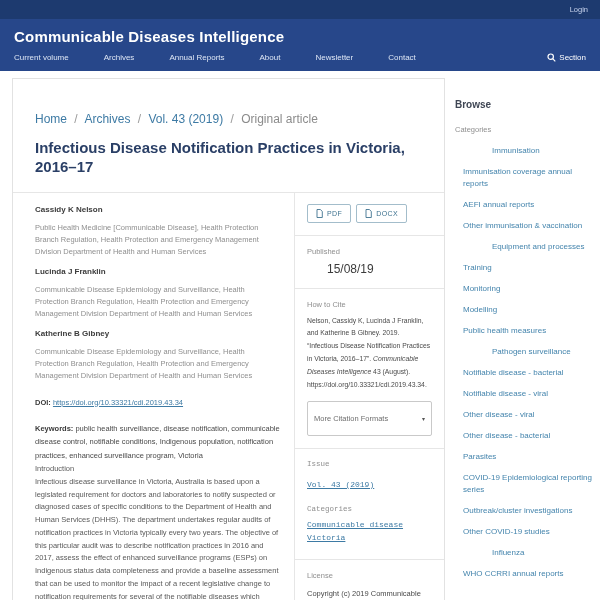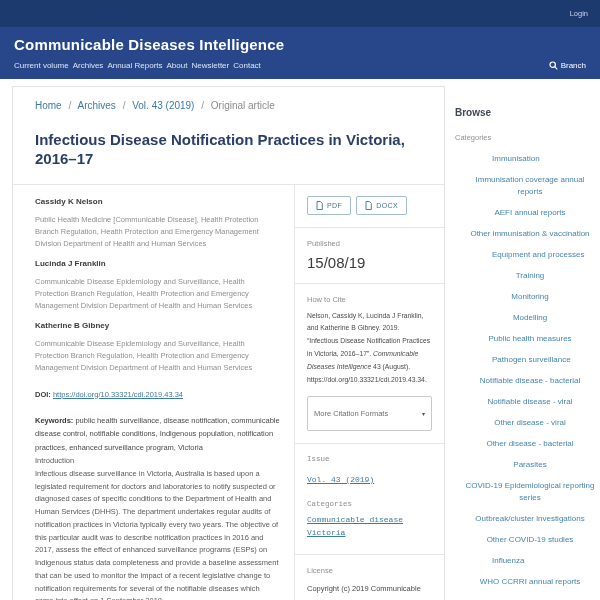--- a/index.html
+++ b/index.html
@@ -8,7 +8,7 @@
   a { cursor:pointer; }
 
   
-  .topbar { height:27px; background:#1d3a6f; display:flex; justify-content:flex-end;
+  .topbar { height:19px; background:#1d3a6f; display:flex; justify-content:flex-end;
     align-items:center; padding:0 12px; }
   .login { color:#c7d3ec; font-size:7.5px; text-decoration:none; }
   .masthead { background:#27478a; padding:9px 14px 2px; }

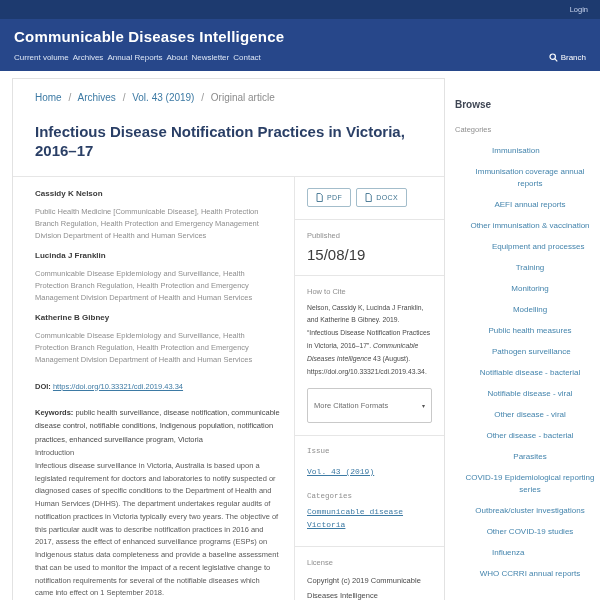--- a/index.html
+++ b/index.html
@@ -13,7 +13,7 @@
   .login { color:#c7d3ec; font-size:7.5px; text-decoration:none; }
   .masthead { background:#27478a; padding:9px 14px 2px; }
   .site-title { color:#ffffff; font-size:15px; font-weight:bold; letter-spacing:.2px; }
-  .navbar { background:#27478a; display:flex; align-items:center; gap:4px;
+  .navbar { background:#27478a; display:flex; align-items:center; gap:35px;
     padding:6px 14px 9px; }
   .nav-link { color:#dde6f5; font-size:8px; text-decoration:none; white-space:nowrap; }
   .nav-search { margin-left:auto; display:flex; align-items:center; gap:3px;

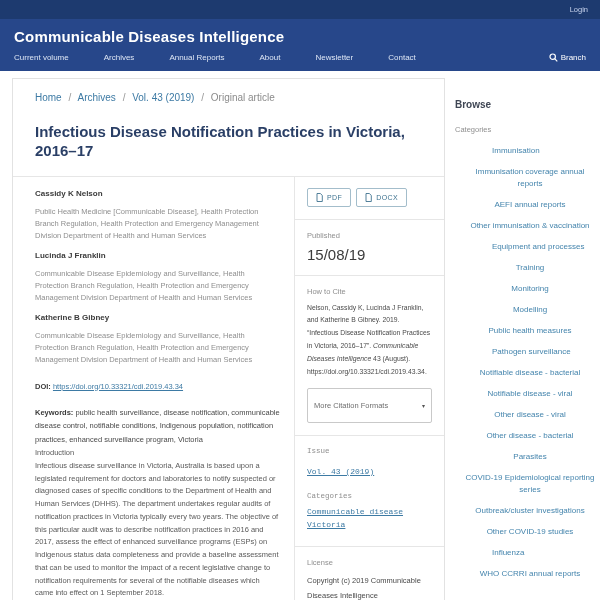--- a/index.html
+++ b/index.html
@@ -102,7 +102,7 @@
         <circle cx="3.7" cy="3.7" r="2.7" fill="none" stroke="#ffffff" stroke-width="1.2"></circle>
         <line x1="5.9" y1="5.9" x2="8.3" y2="8.3" stroke="#ffffff" stroke-width="1.2"></line>
       </svg>
-      <span>Branch</span>
+      <span>Section</span>
     </a>
   </div>
 

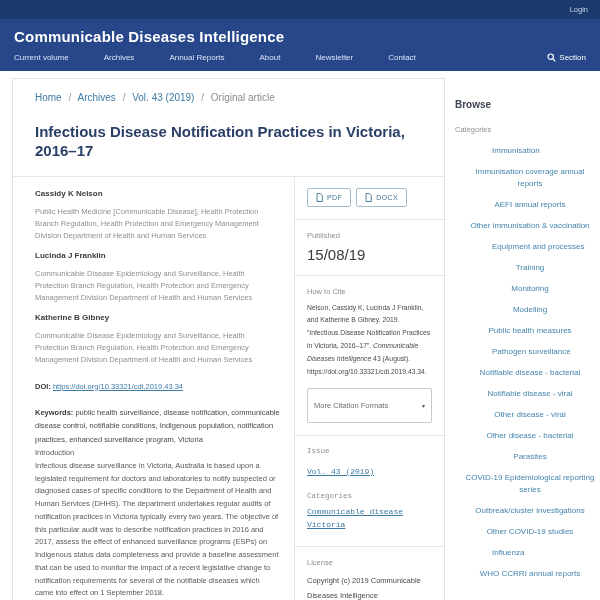--- a/index.html
+++ b/index.html
@@ -23,7 +23,7 @@
   .page { display:flex; align-items:flex-start; padding:7px 0 0 12px; }
   .card { width:433px; border:1px solid #e2e2e2; background:#fff; }
   .card-head { padding:13px 22px 0; }
-  .crumbs { font-size:10px; }
+  .crumbs { font-size:12px;margin-top:20px; }
   .crumb { color:#3d7aa4; text-decoration:none; margin-right:4px; }
   .crumb.current { color:#8b8b8b; }
   .crumb-sep { color:#9a9a9a; margin-right:4px; }

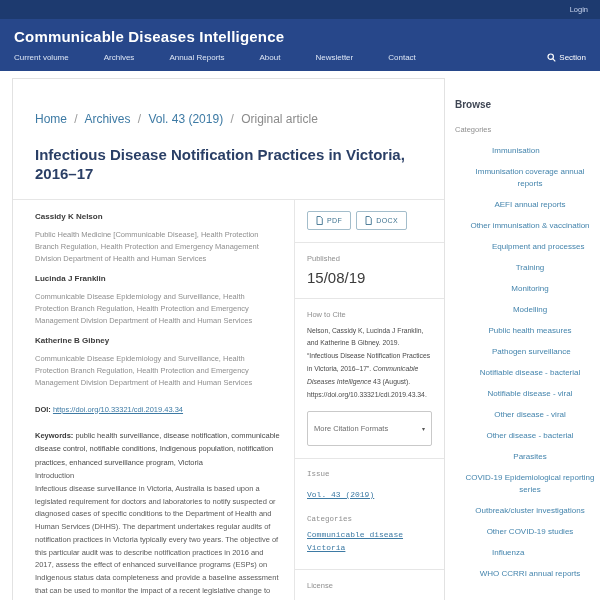--- a/index.html
+++ b/index.html
@@ -29,7 +29,7 @@
   .crumb-sep { color:#9a9a9a; margin-right:4px; }
   .crumb-wrap:last-child .crumb-sep { display:none; }
   .art-title { font-size:15px; font-weight:bold; color:#2a3f66; line-height:1.25;
-    margin:20px 0 15px; }
+    margin:13px 0 15px; }
   .card-cols { display:flex; border-top:1px solid #e6e6e6; }
   .col-left { flex:1; padding:12px 14px 20px 22px; }
   .col-right { width:150px; border-left:1px solid #e6e6e6; }

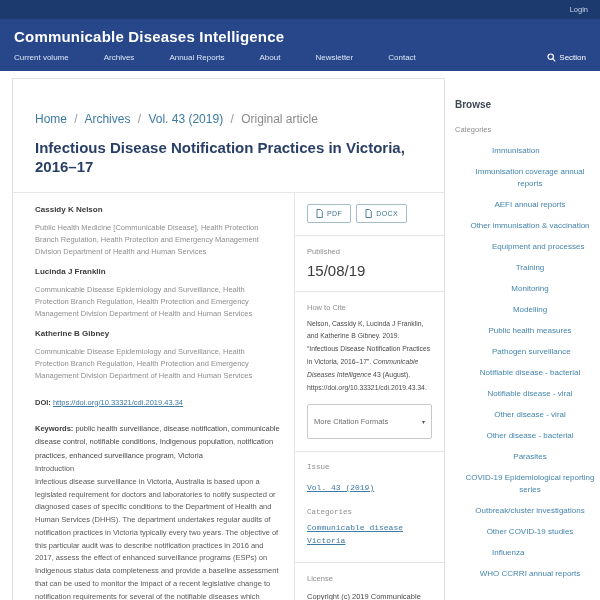--- a/index.html
+++ b/index.html
@@ -73,7 +73,7 @@
   .side-group-label { font-size:7.5px; color:#8f8f8f; margin-bottom:11px; }
   .side-link { display:block; font-size:8px; color:#4585ad; text-decoration:none;
     line-height:1.5; margin-bottom:9px;padding-left:37px; }
-  .side-link.lvl1 { padding-left:8px;text-align:center; }
+  .side-link.lvl1 { padding-left:8px; }
 </style>
 </head>
 <body>

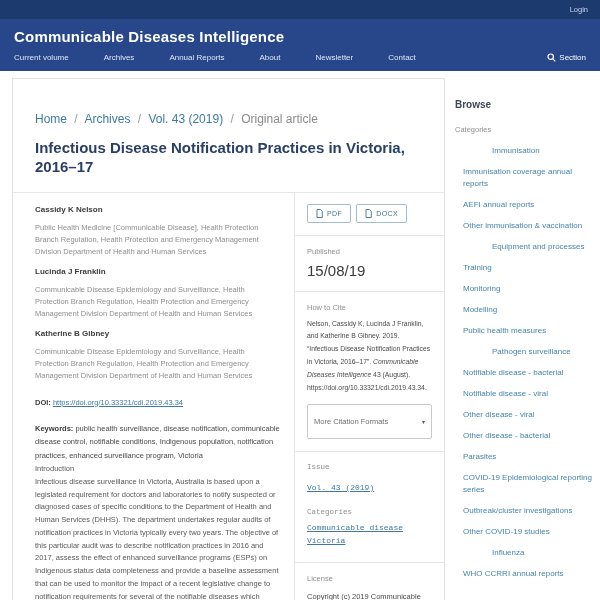--- a/index.html
+++ b/index.html
@@ -53,7 +53,7 @@
     border-radius:2px; background:#fff; padding:4px 8px; font-size:7px; color:#3f7390;
     letter-spacing:.4px; font-family:inherit; }
   .meta-label { font-size:7.5px; color:#8f8f8f; margin-bottom:6px; }
-  .pub-date { font-size:15px; color:#3b3b3b; }
+  .pub-date { font-size:12px; color:#3b3b3b;margin-left:20px; }
   .cite-text { font-size:6.8px; color:#4a4a4a; line-height:1.9; margin-bottom:9px; }
   .cite-text em { font-style:italic; }
   .cite-select { border:1px solid #c9c9c9; border-radius:2px; padding:12px 6px;

